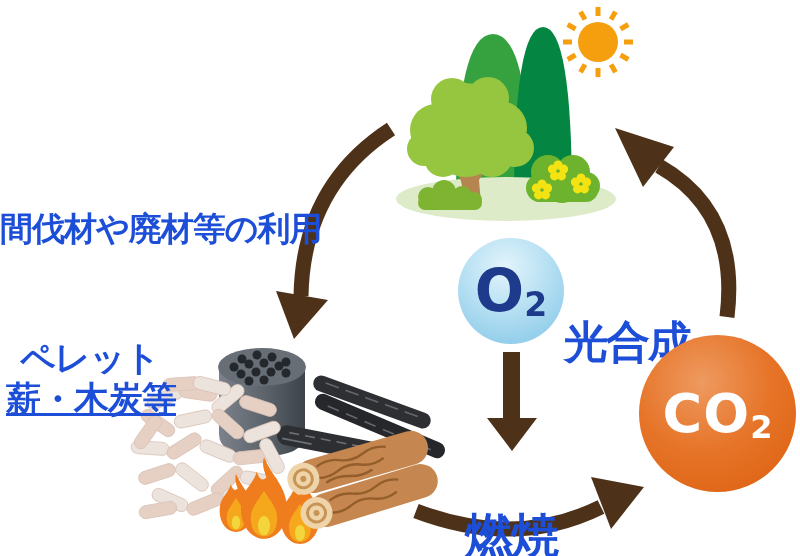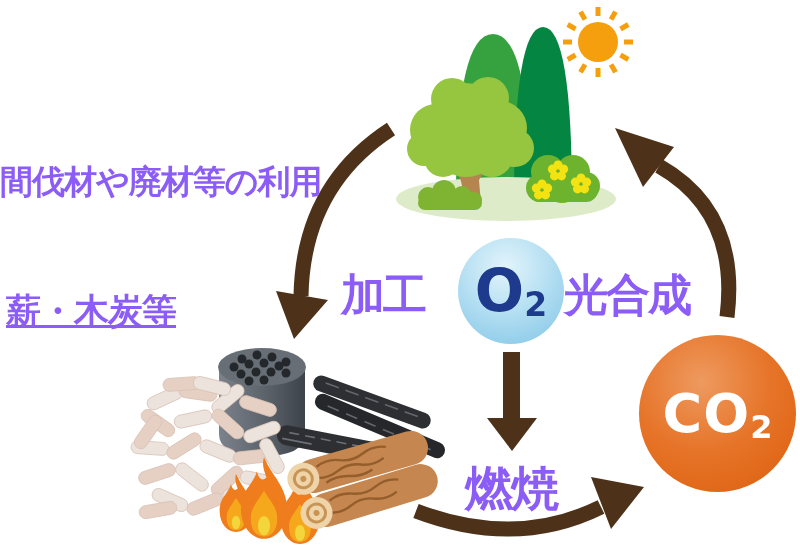--- a/index.html
+++ b/index.html
@@ -11,7 +11,7 @@
   }
   #art { position:absolute; left:0; top:0; }
 
-  .jp-label { position:absolute; font-weight:700; color:#8b5cf6; white-space:nowrap; }
+  .jp-label { position:absolute; font-weight:700; color:#1d4ed8; white-space:nowrap;margin-top:47px; }
 
   #thinned-wood-label { left:0px; top:160px; font-size:33px; letter-spacing:-1px; }
 

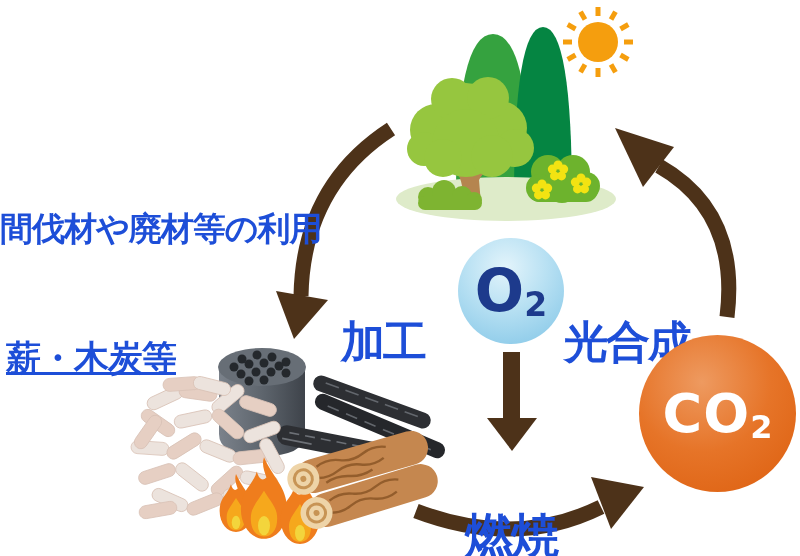--- a/index.html
+++ b/index.html
@@ -251,6 +251,7 @@
   <div id="thinned-wood-label" class="jp-label">間伐材や廃材等の利用</div>
 
   <div id="fuel-label" class="jp-label">
+    <span class="l1">ペレット</span>
     <span class="l2">薪・木炭等</span>
   </div>
 

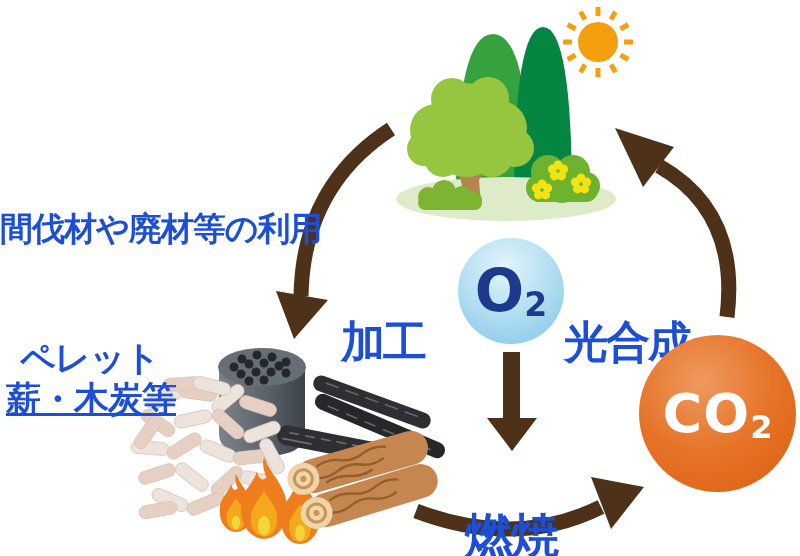--- a/index.html
+++ b/index.html
@@ -255,7 +255,6 @@
     <span class="l2">薪・木炭等</span>
   </div>
 
-  <div id="processing-label" class="jp-label">加工</div>
 
   <div id="photosynthesis-label" class="jp-label">光合成</div>
 

